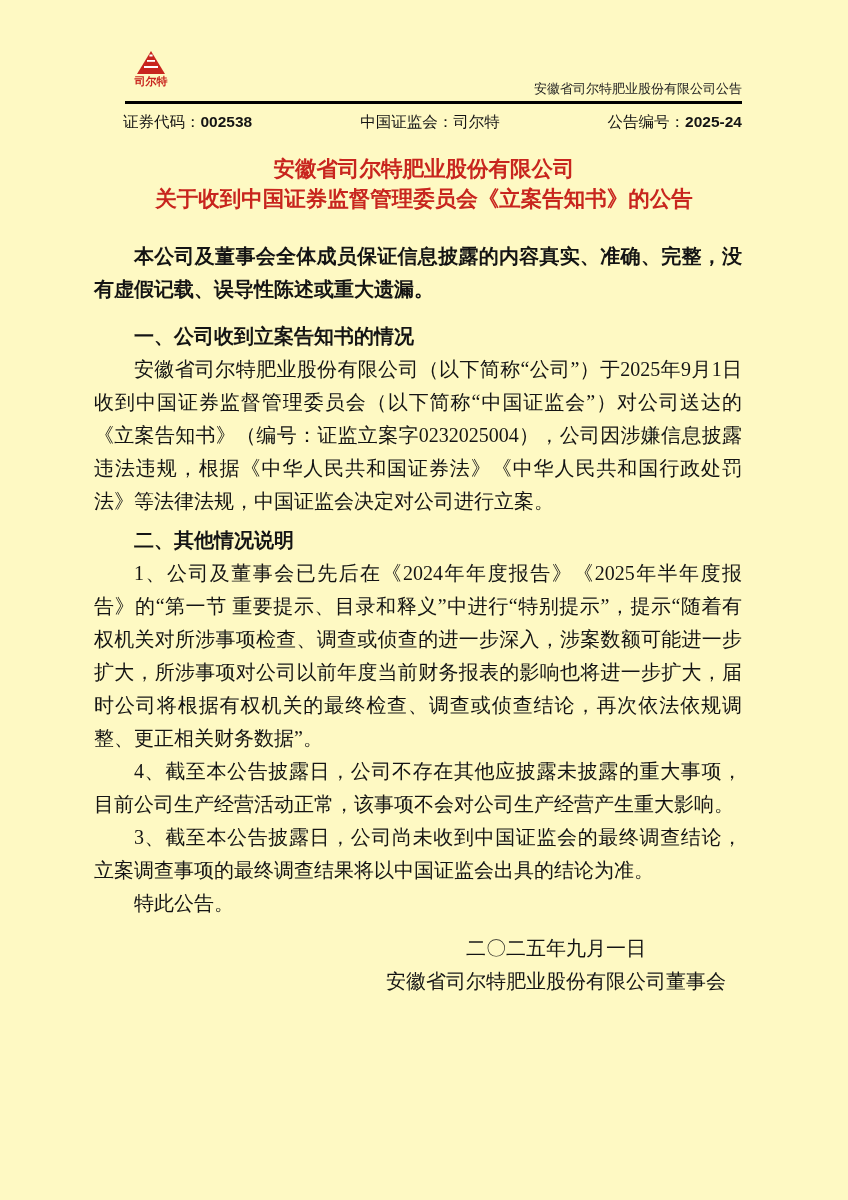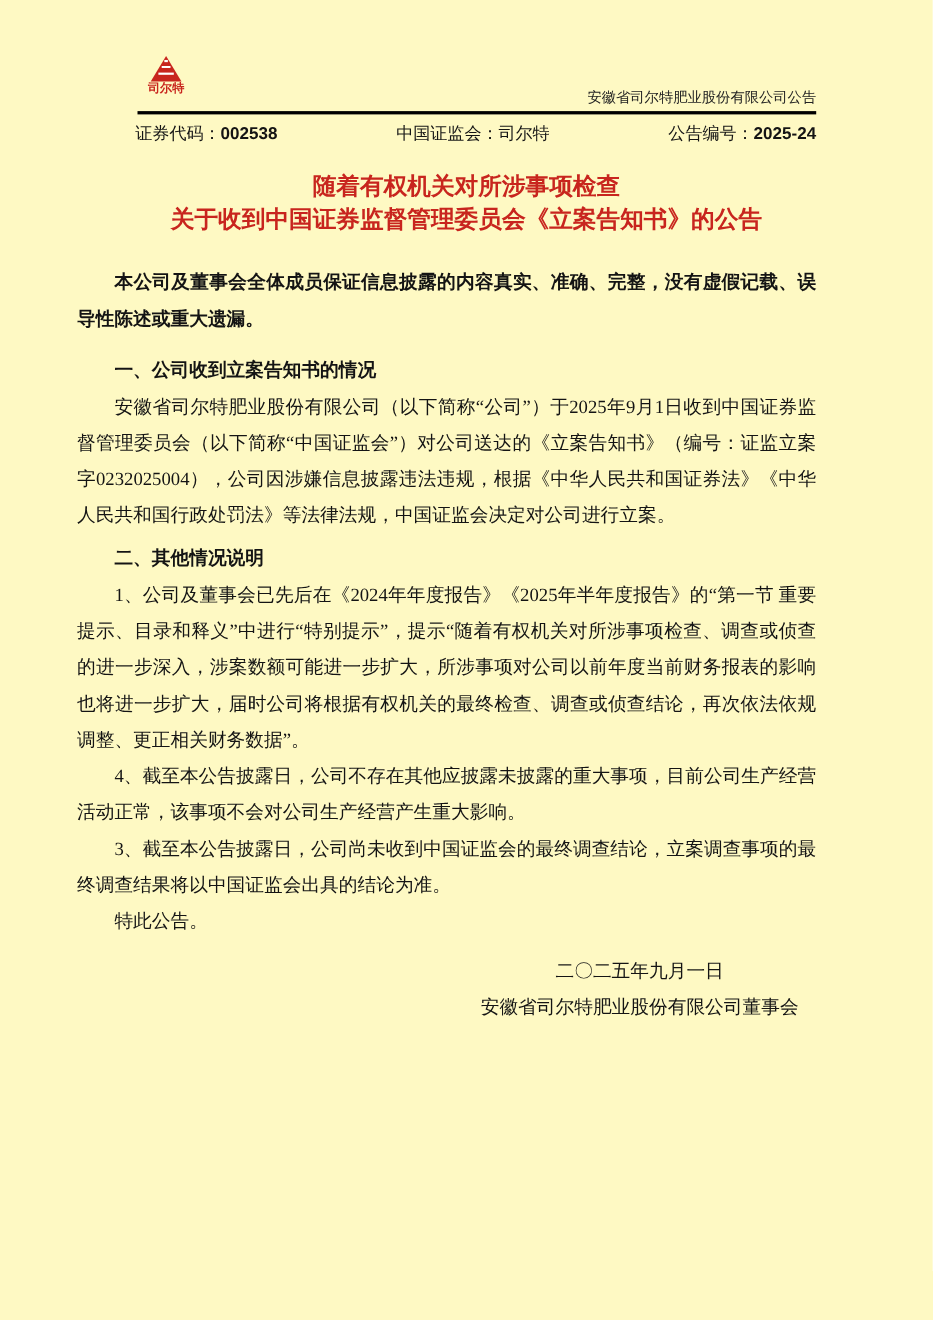--- a/index.html
+++ b/index.html
@@ -70,7 +70,7 @@
     <div><span>公告编号：</span><span class="val">2025-24</span></div>
   </div>
 
-  <div class="title title1">随着有权机关对所涉事项检查</div>
+  <div class="title title1">安徽省司尔特肥业股份有限公司</div>
   <div class="title title2">关于收到中国证券监督管理委员会《立案告知书》的公告</div>
 
   <div class="content">

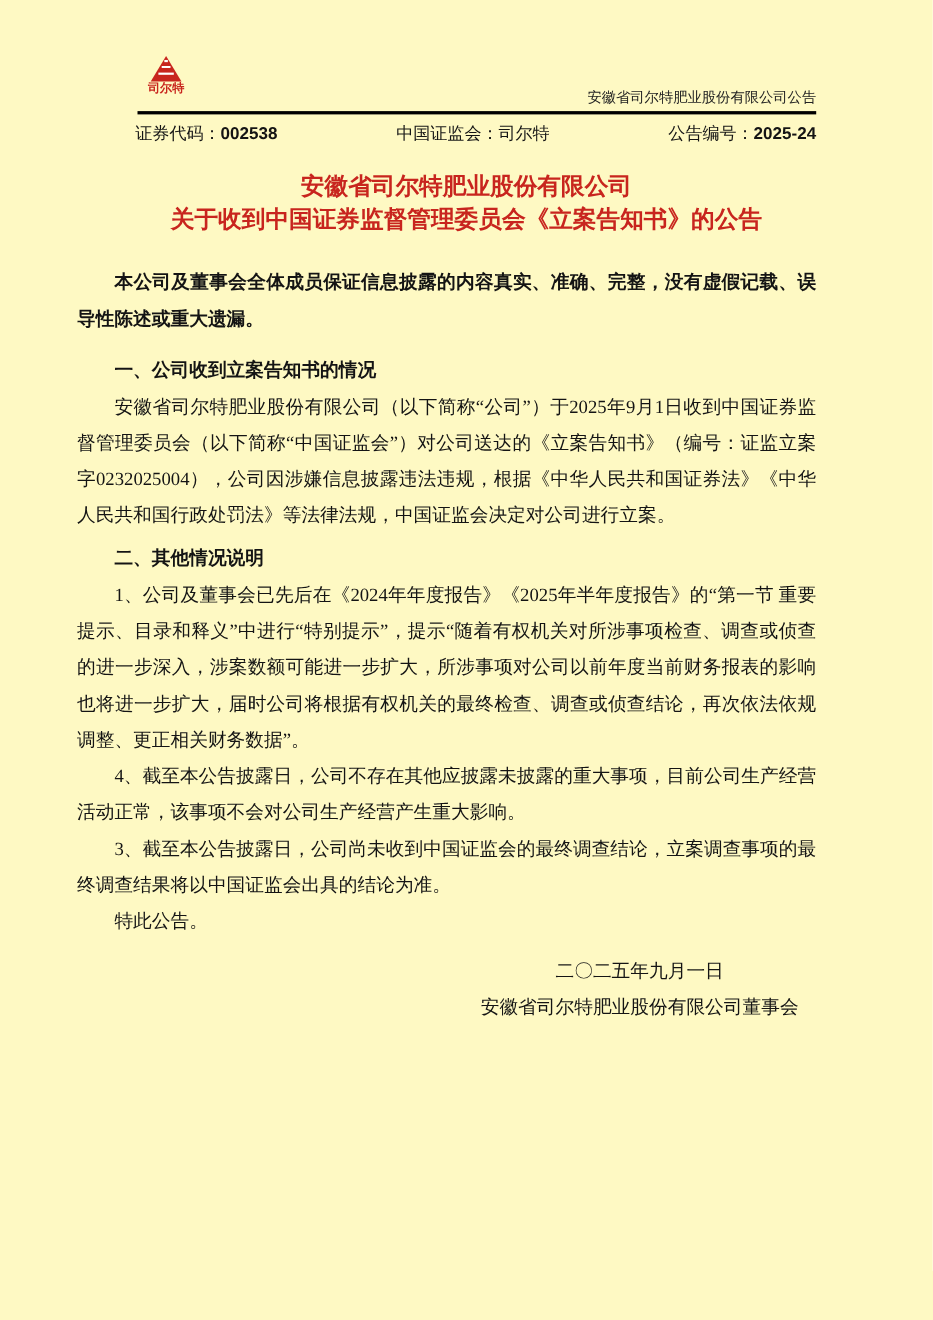--- a/index.html
+++ b/index.html
@@ -35,7 +35,7 @@
   .title1{margin-top:22px;}
   .title2{}
   
-  .content{margin:0 106px 0 70px;font-size:17px;line-height:33px;}
+  .content{margin:0 106px 0 94px;font-size:20px;line-height:33px;}
   .para{margin:0;text-indent:2em;text-align:justify;}
   .statement{margin-top:26px;font-weight:bold;}
   .heading{font-weight:bold;text-indent:2em;margin:14px 0 0;}

